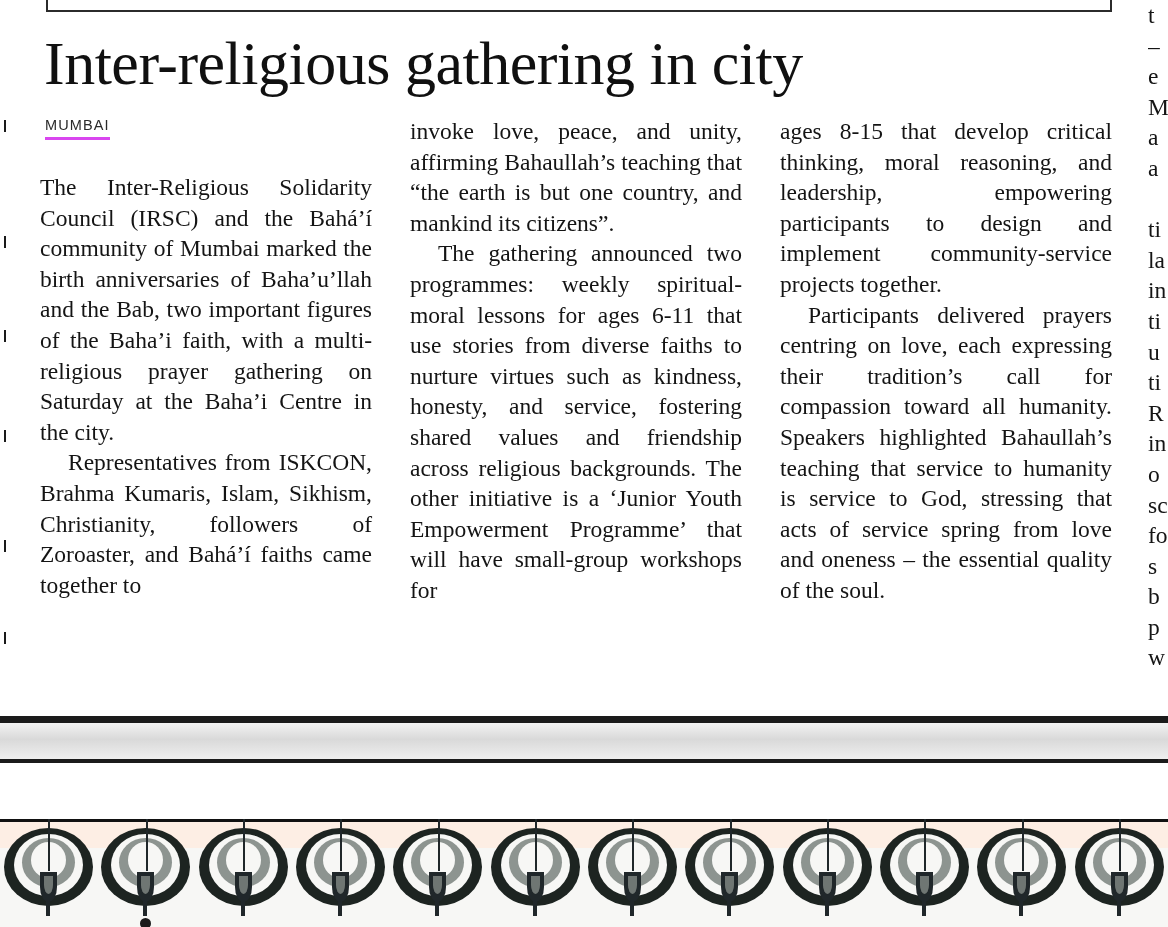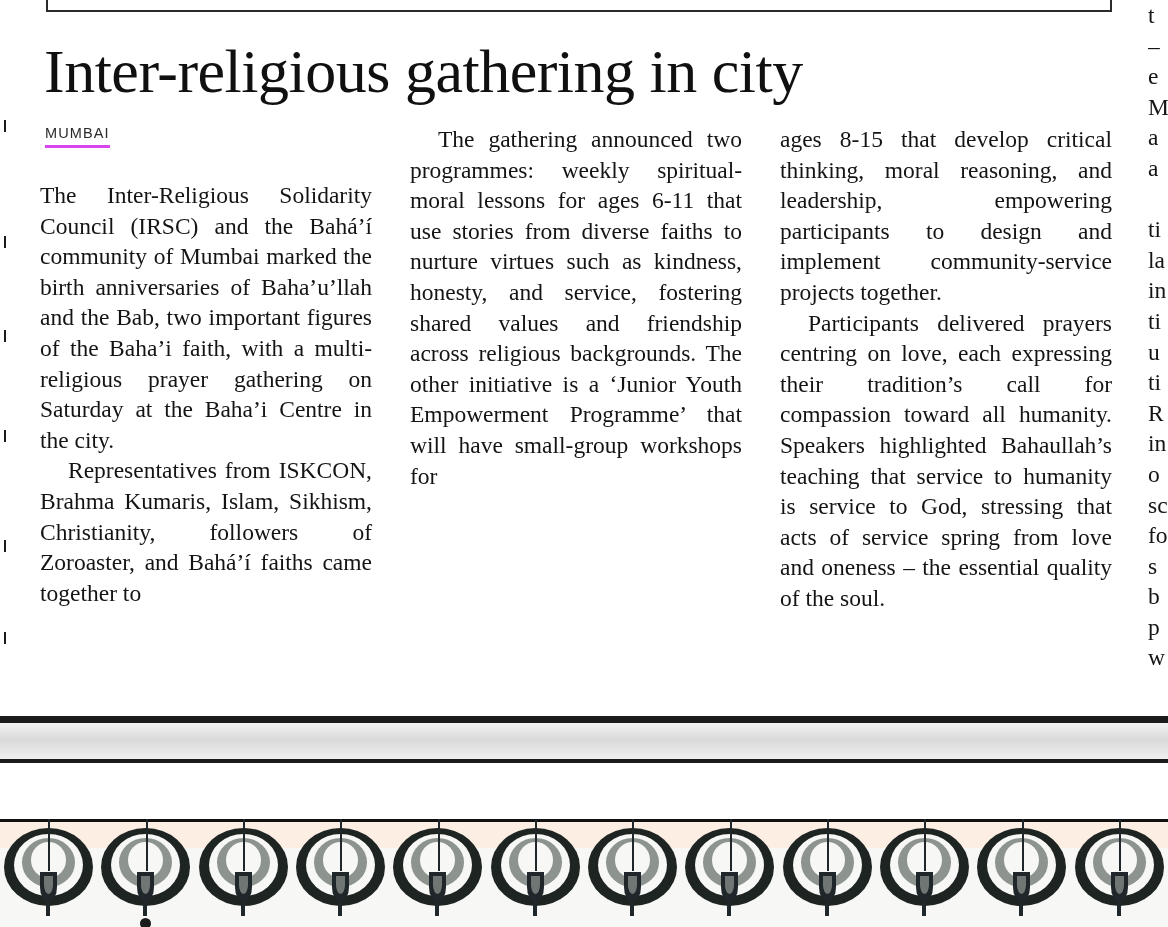--- a/index.html
+++ b/index.html
@@ -43,7 +43,7 @@
     letter-spacing: -0.5px;
     font-weight: 400;
     color: #101010;
-    margin: 8px 0 18px 4px;
+    margin: 0 0 18px 4px;
     white-space: nowrap;
   }
 

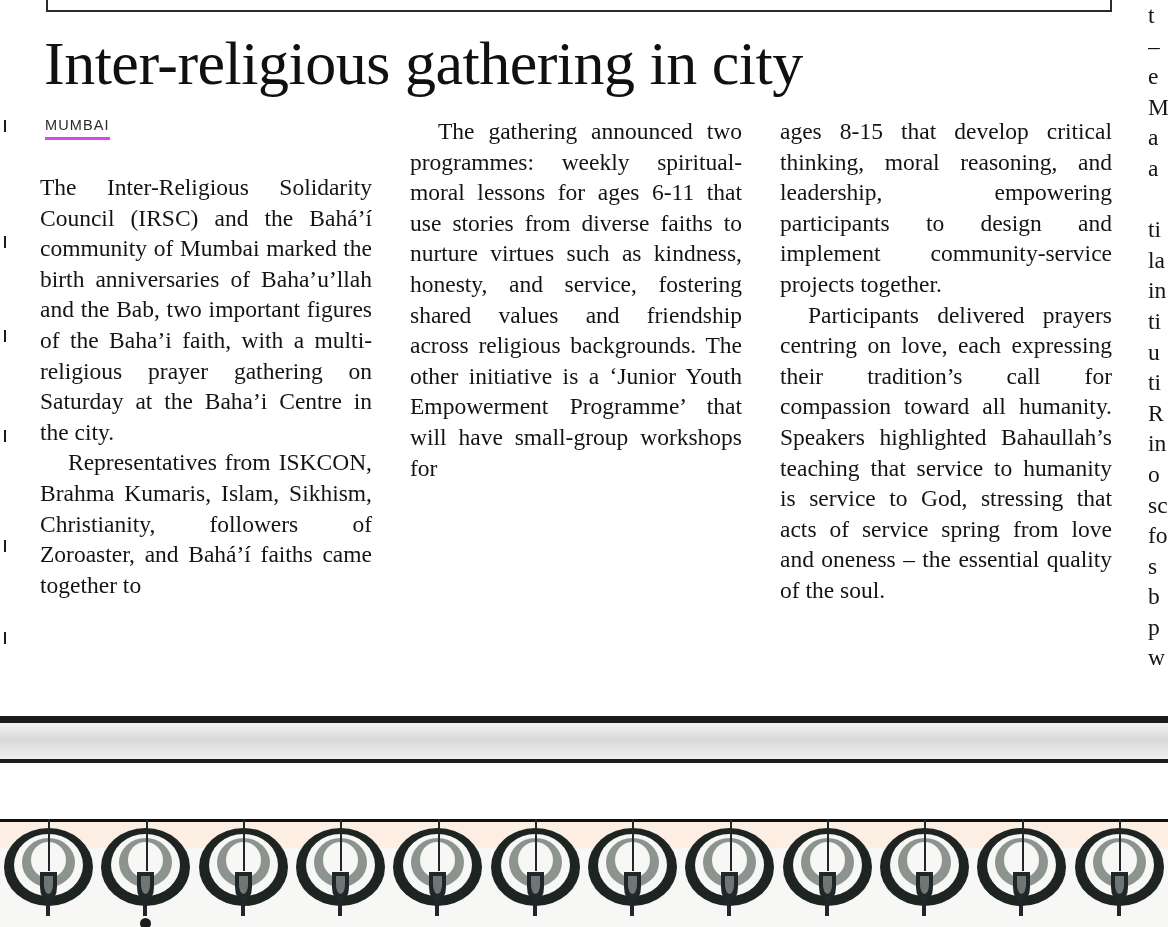--- a/index.html
+++ b/index.html
@@ -280,6 +280,7 @@
     </div>
 
     <div class="col">
+      <p class="body">invoke love, peace, and unity, affirming Bahaullah’s teaching that “the earth is but one country, and mankind its citizens”.</p>
       <p class="body indent">The gathering announced two programmes: weekly spiritual-moral lessons for ages 6-11 that use stories from diverse faiths to nurture virtues such as kindness, honesty, and service, fostering shared values and friendship across religious backgrounds. The other initiative is a ‘Junior Youth Empowerment Programme’ that will have small-group workshops for</p>
     </div>
 

